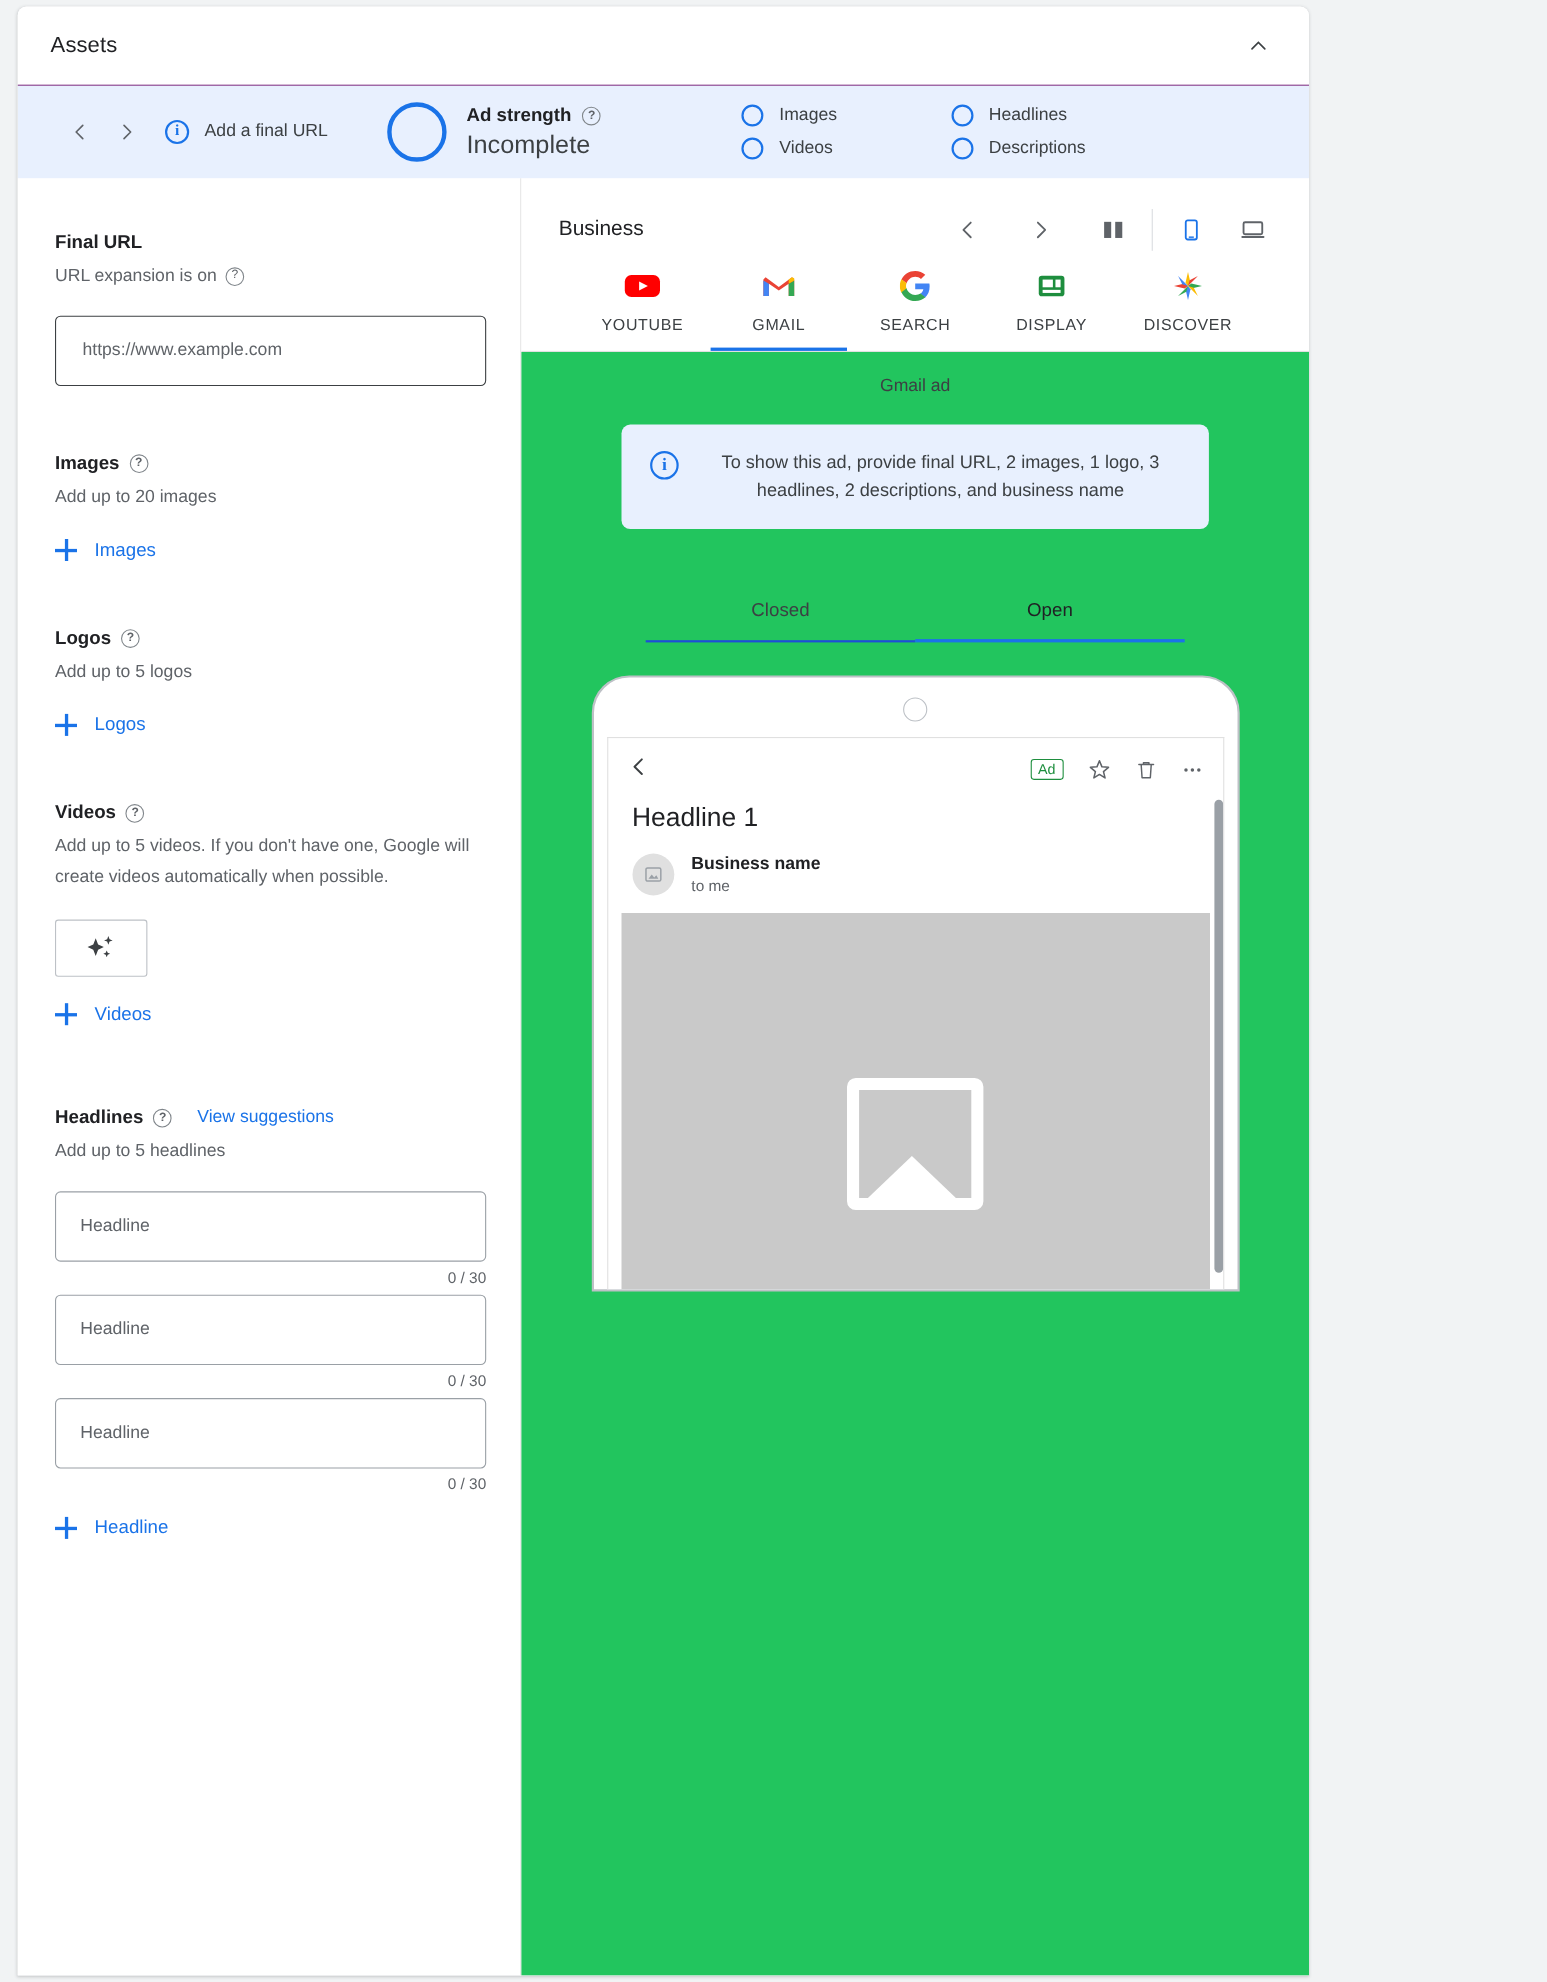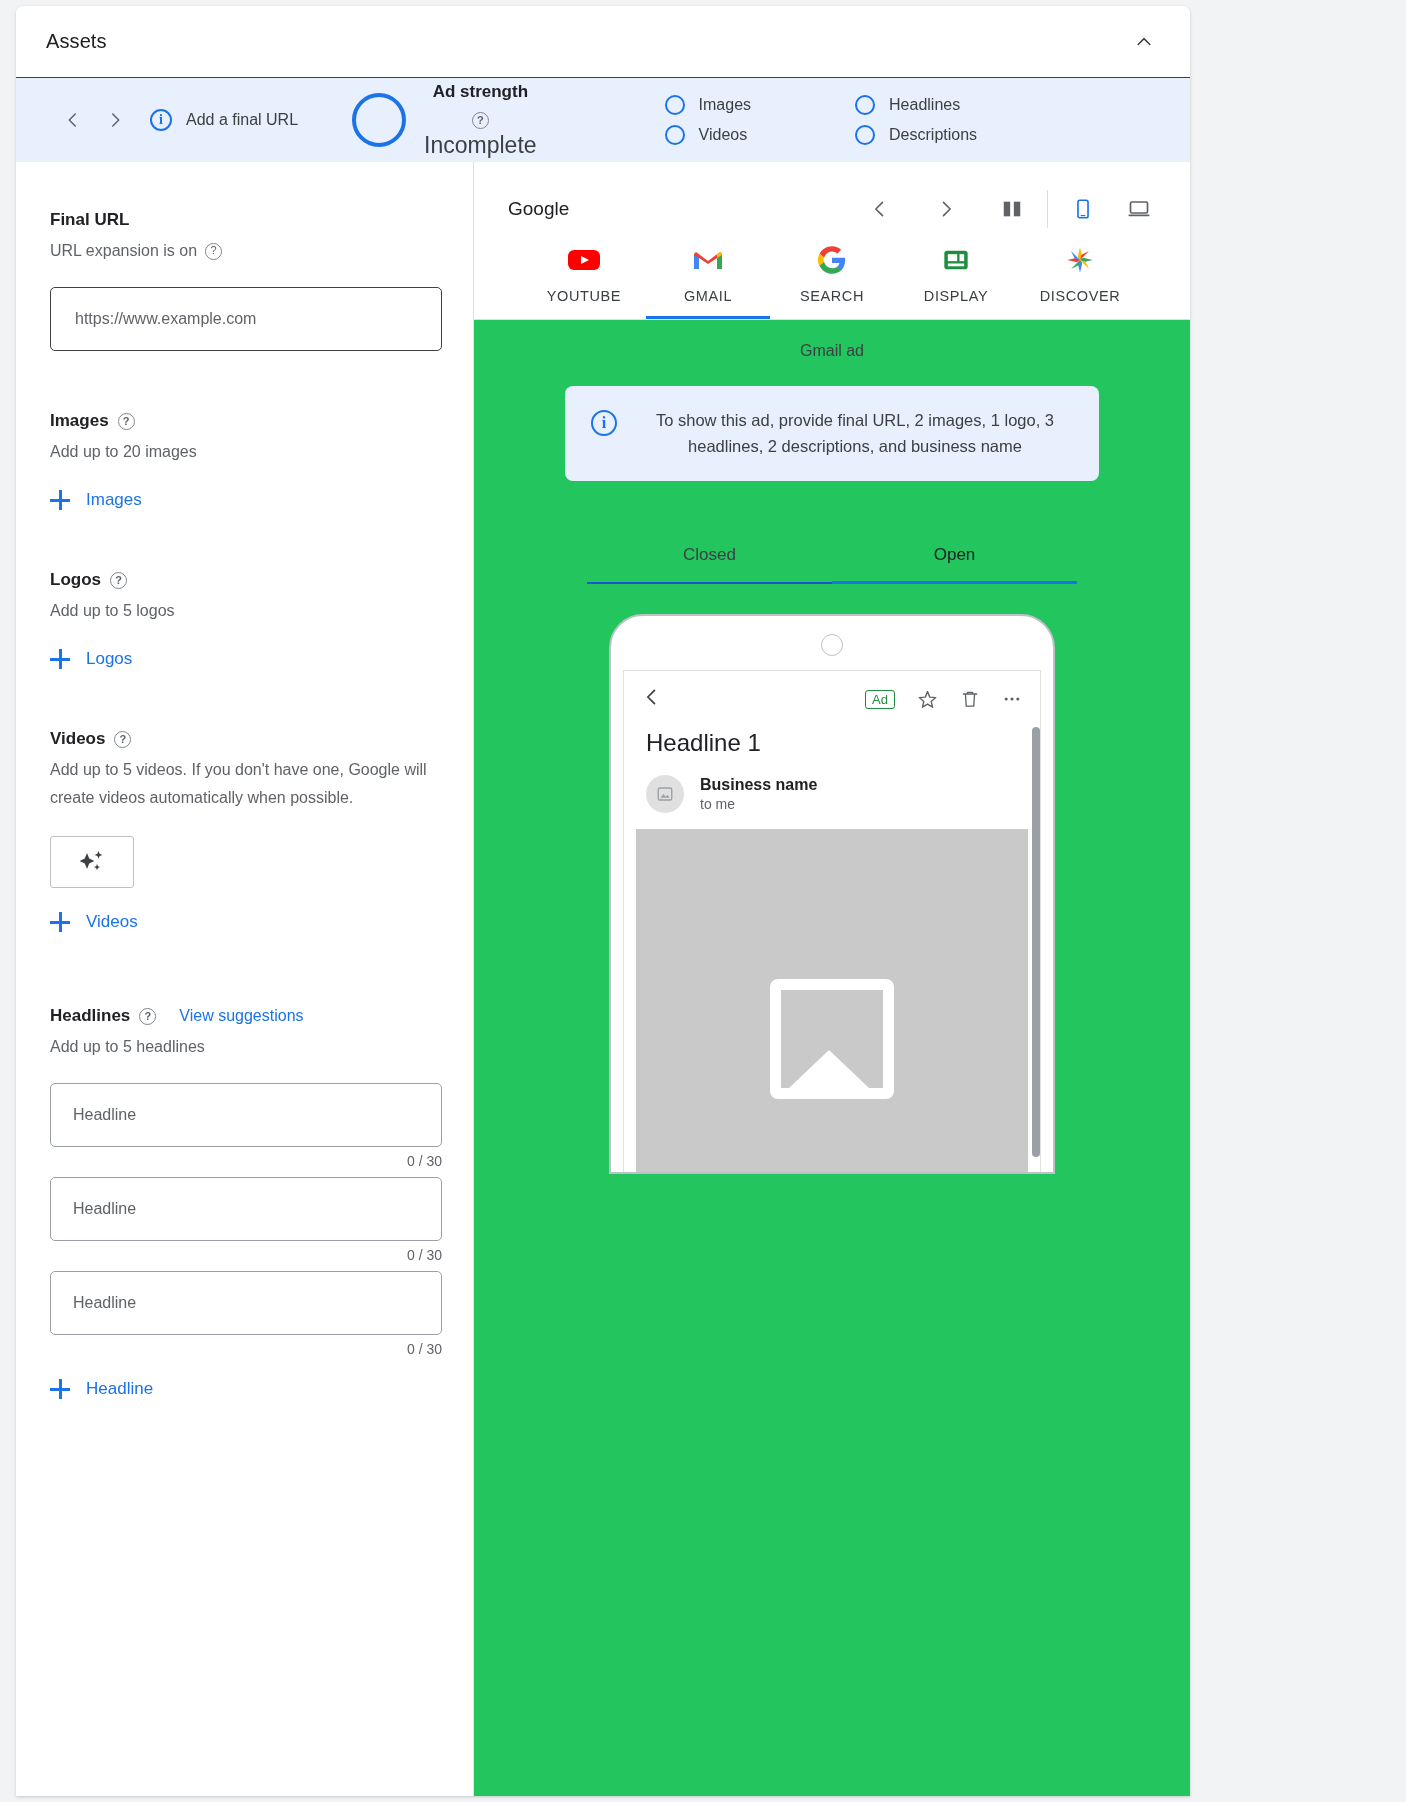--- a/index.html
+++ b/index.html
@@ -93,7 +93,7 @@
   .strength-text { display: flex; flex-direction: column; gap: 3px; }
   .strength-label {
     font-size: 17px; color: #202124; font-weight: bold;
-    display: flex; align-items: center; gap: 10px; flex-direction: column;
+    display: flex; align-items: center; gap: 10px;
   }
   .strength-status { font-size: 23px; color: #3c4043; }
 

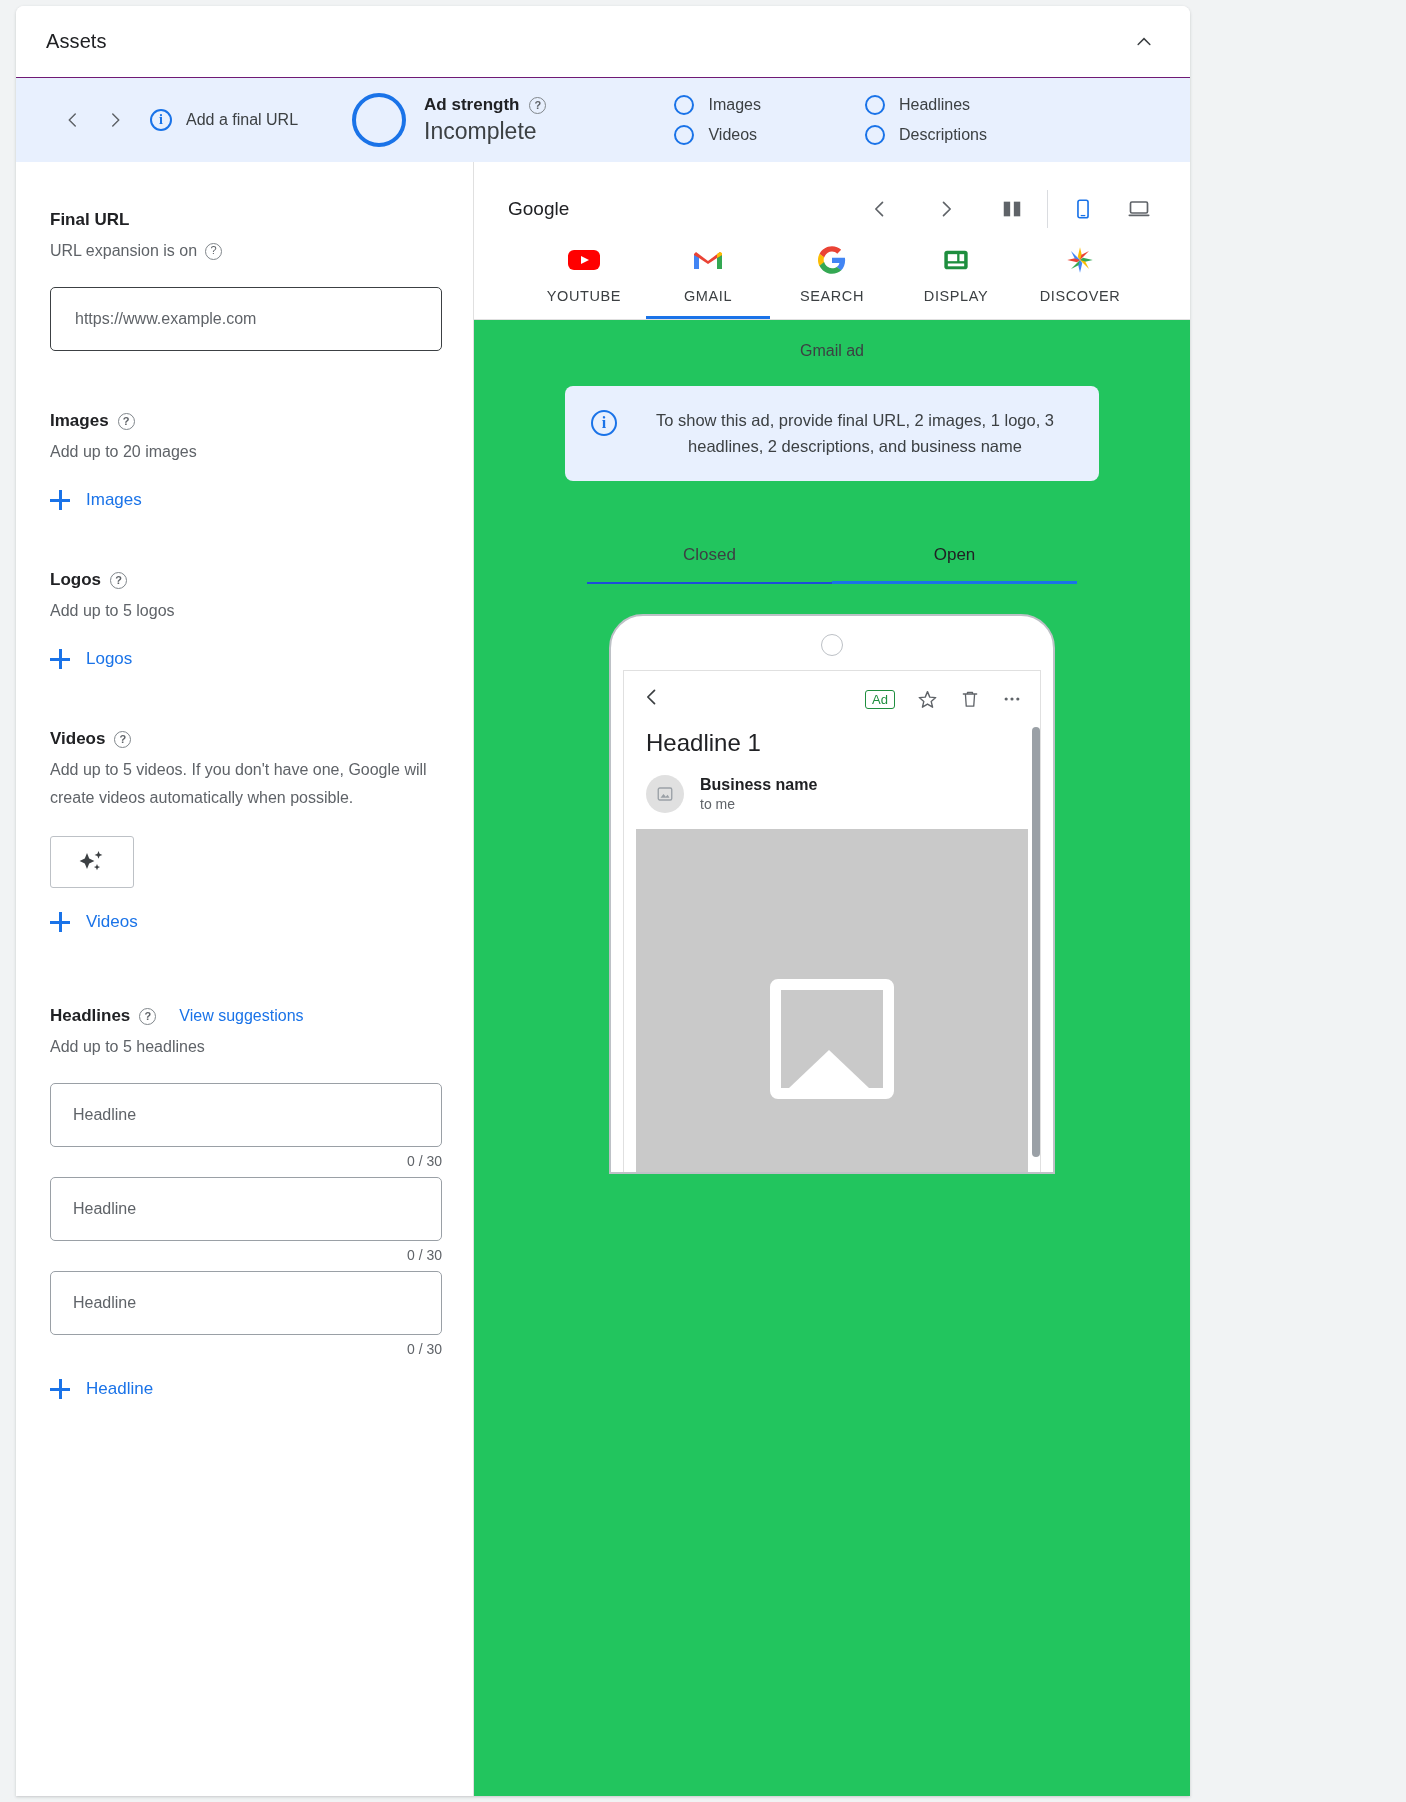--- a/index.html
+++ b/index.html
@@ -594,7 +594,7 @@
     <div class="right-pane">
 
       <div class="preview-head">
-        <div class="preview-title">Google</div>
+        <div class="preview-title">Business</div>
 
         <div class="ph-icon">
           <svg width="20" height="20" viewBox="0 0 24 24">

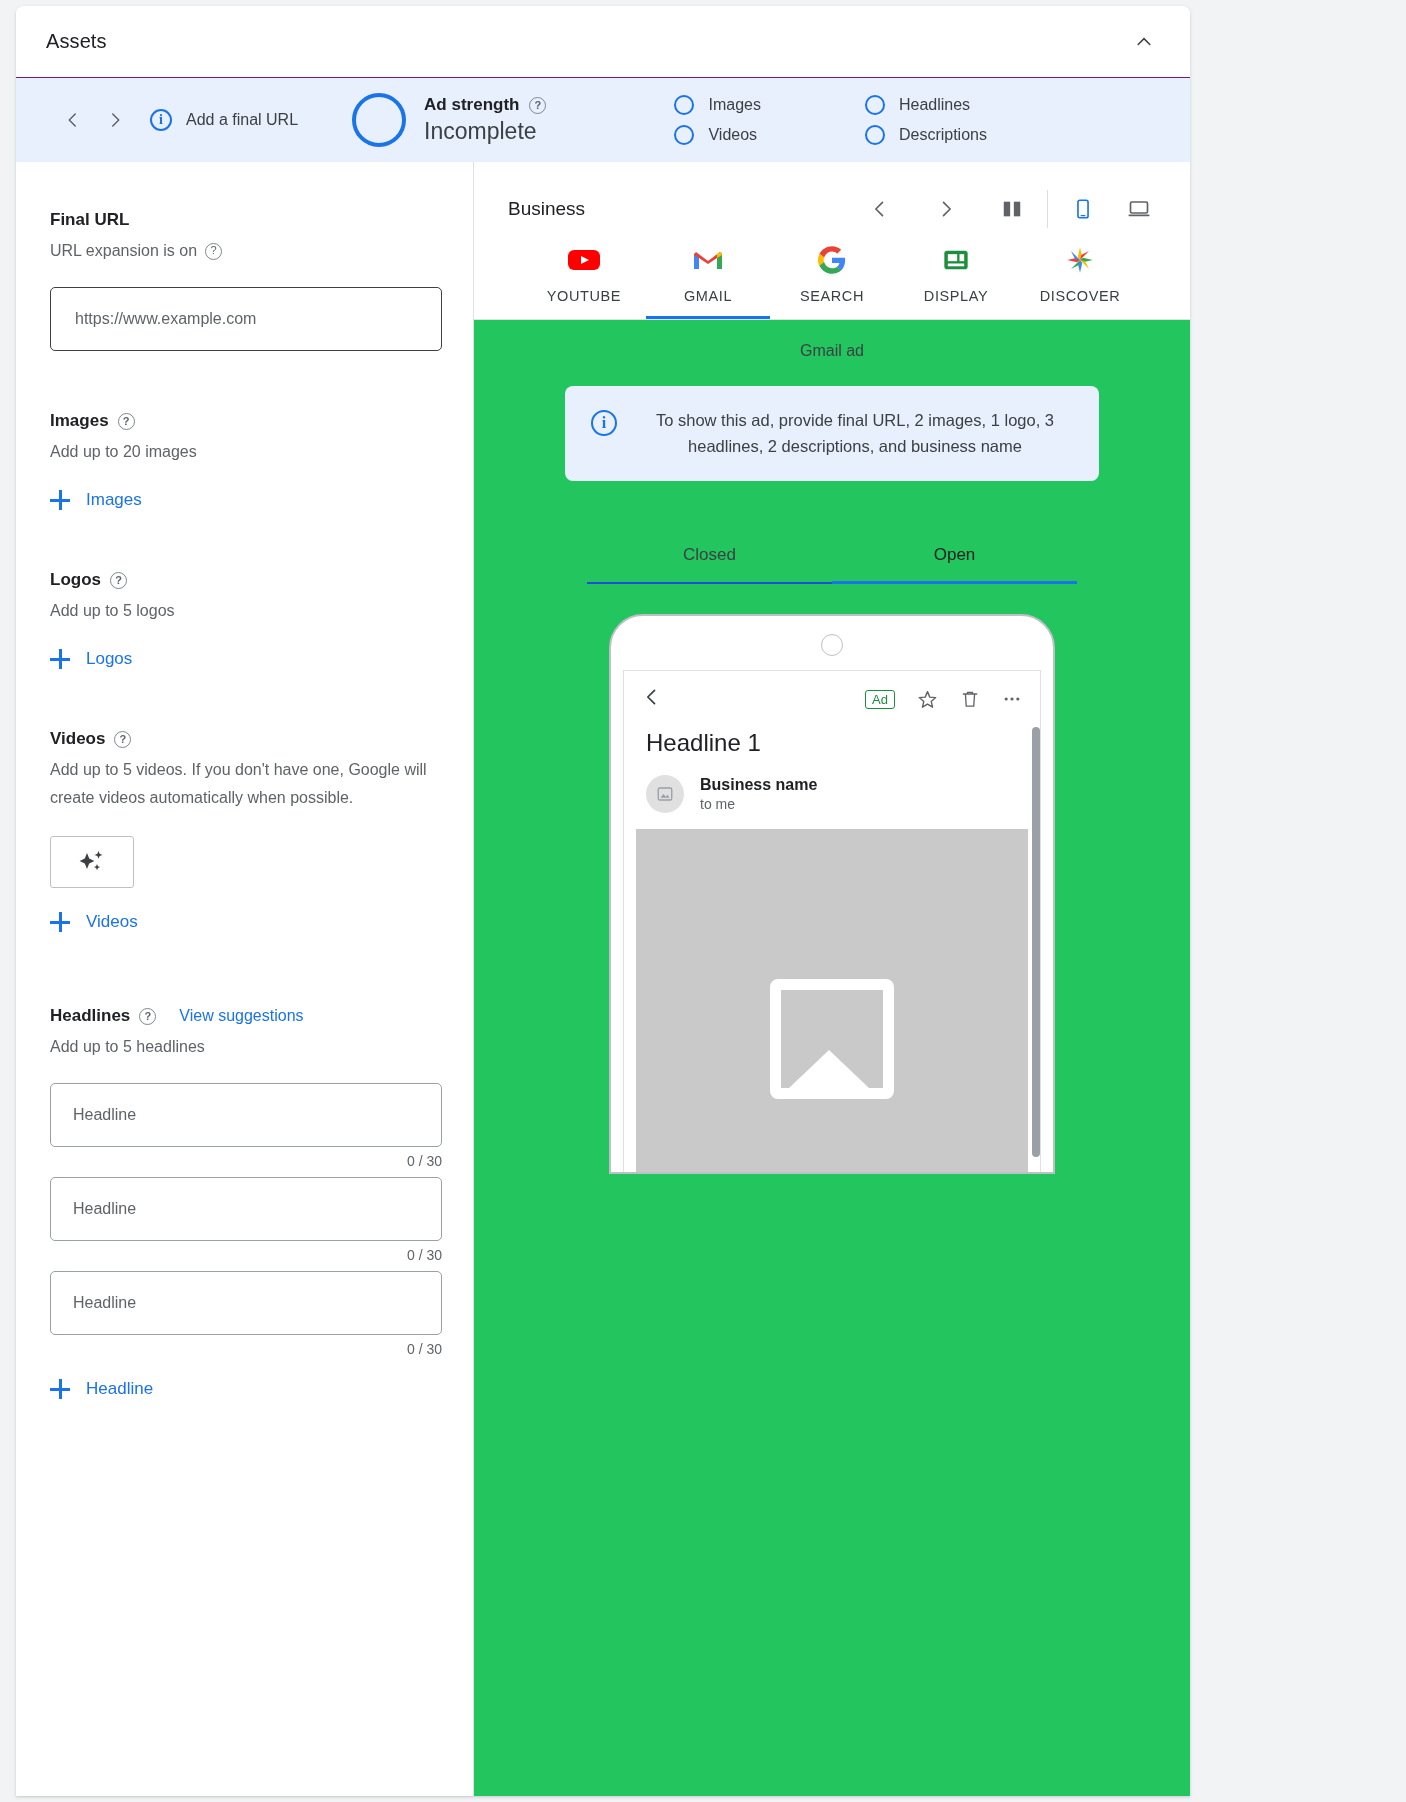--- a/index.html
+++ b/index.html
@@ -346,7 +346,7 @@
   
   .phone {
     margin-top: 30px;
-    width: 446px;
+    width: 589px;
     height: 560px;
     border: 2px solid #bdc1c6;
     border-radius: 34px 34px 0 0;

